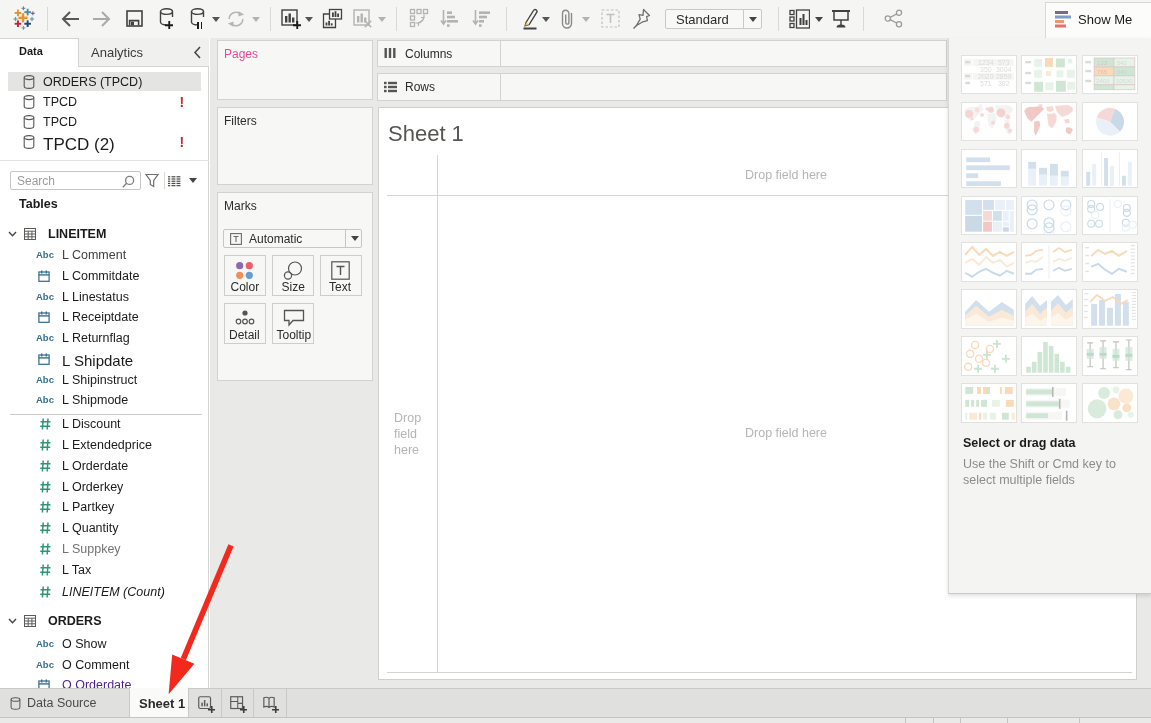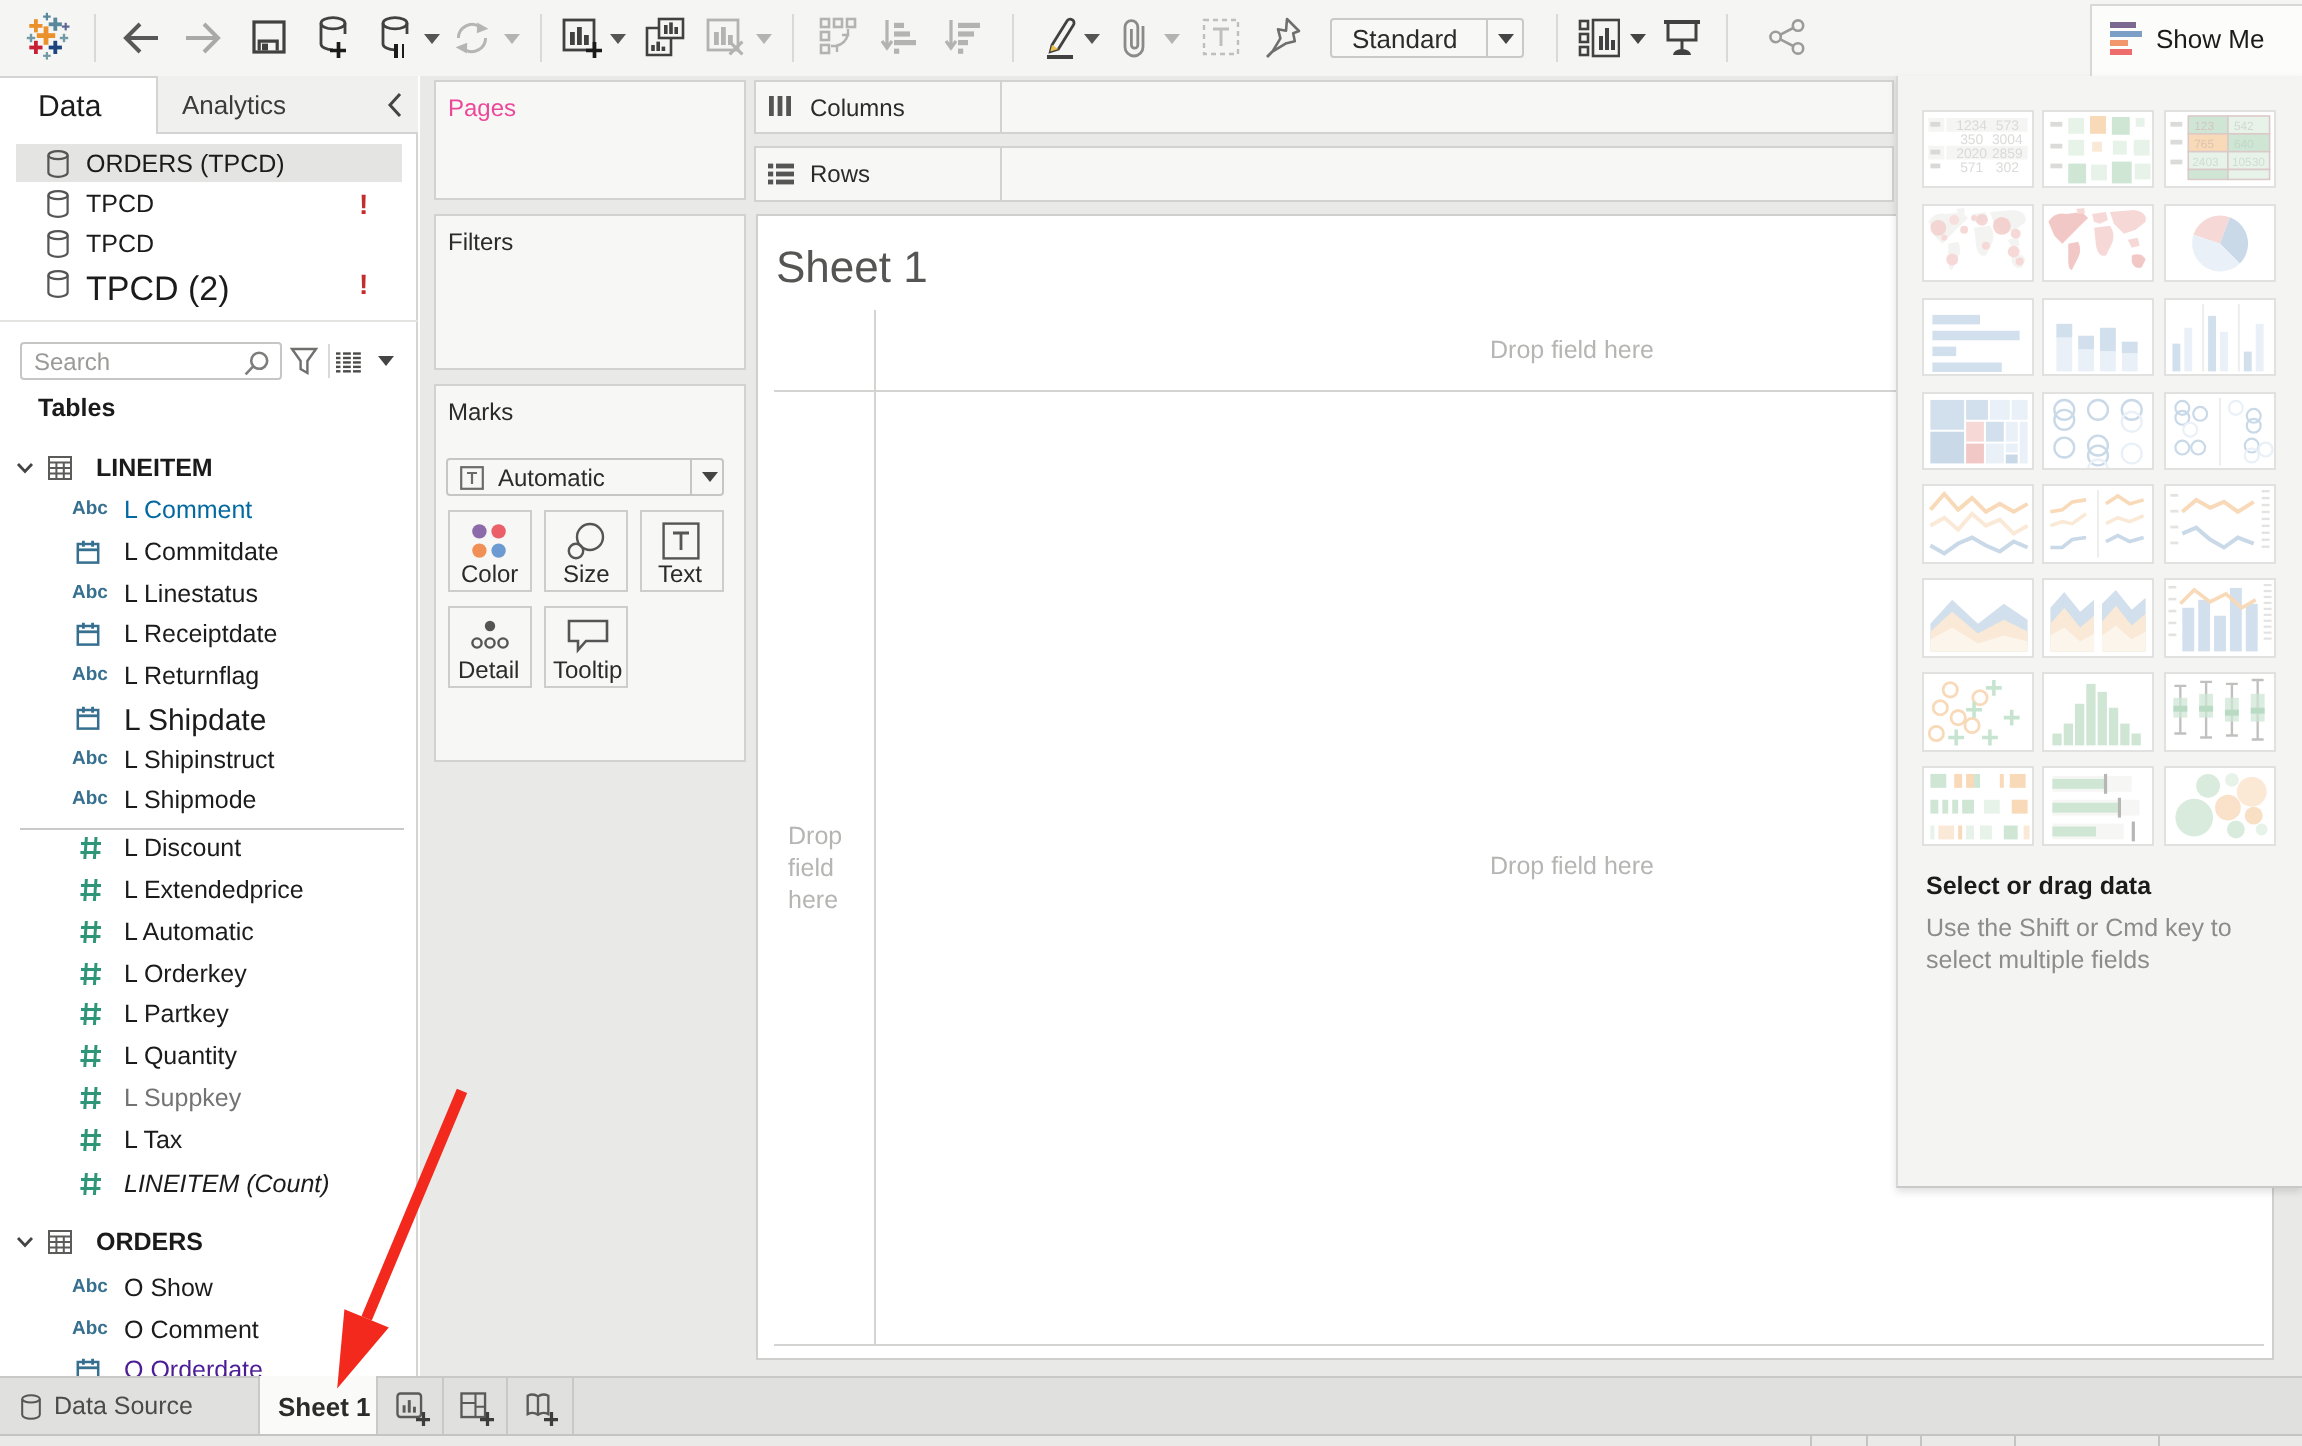--- a/index.html
+++ b/index.html
@@ -200,7 +200,7 @@
 <div class="abs txt" style="left:1078px;top:12px;font-size:13px;color:#1b1b1b">Show Me</div>
 <div class="abs" style="left:0;top:38px;width:209px;height:651px;background:#fff;border-right:1px solid #d4d4d2;border-top:1px solid #d4d4d2"></div>
 <div class="abs" style="left:78px;top:38px;width:131px;height:29px;background:#f0f0ee;border-left:1px solid #d4d4d2;border-bottom:1px solid #d4d4d2"></div>
-<div class="abs txt" style="left:19px;top:45px;font-size:15px;font-weight:normal;color:#1b1b1b">Data</div>
+<div class="abs txt" style="left:19px;top:45px;font-size:11px;font-weight:bold;color:#1b1b1b">Data</div>
 <div class="abs txt" style="left:91px;top:45px;font-size:13px;color:#3b3b3b">Analytics</div>
 <svg class="abs" style="left:193px;top:46px" width="9" height="13" viewBox="0 0 9 13" fill="none" stroke="#444" stroke-width="1.5">
     <path d="M7 1 L2 6.5 L7 12"></path>

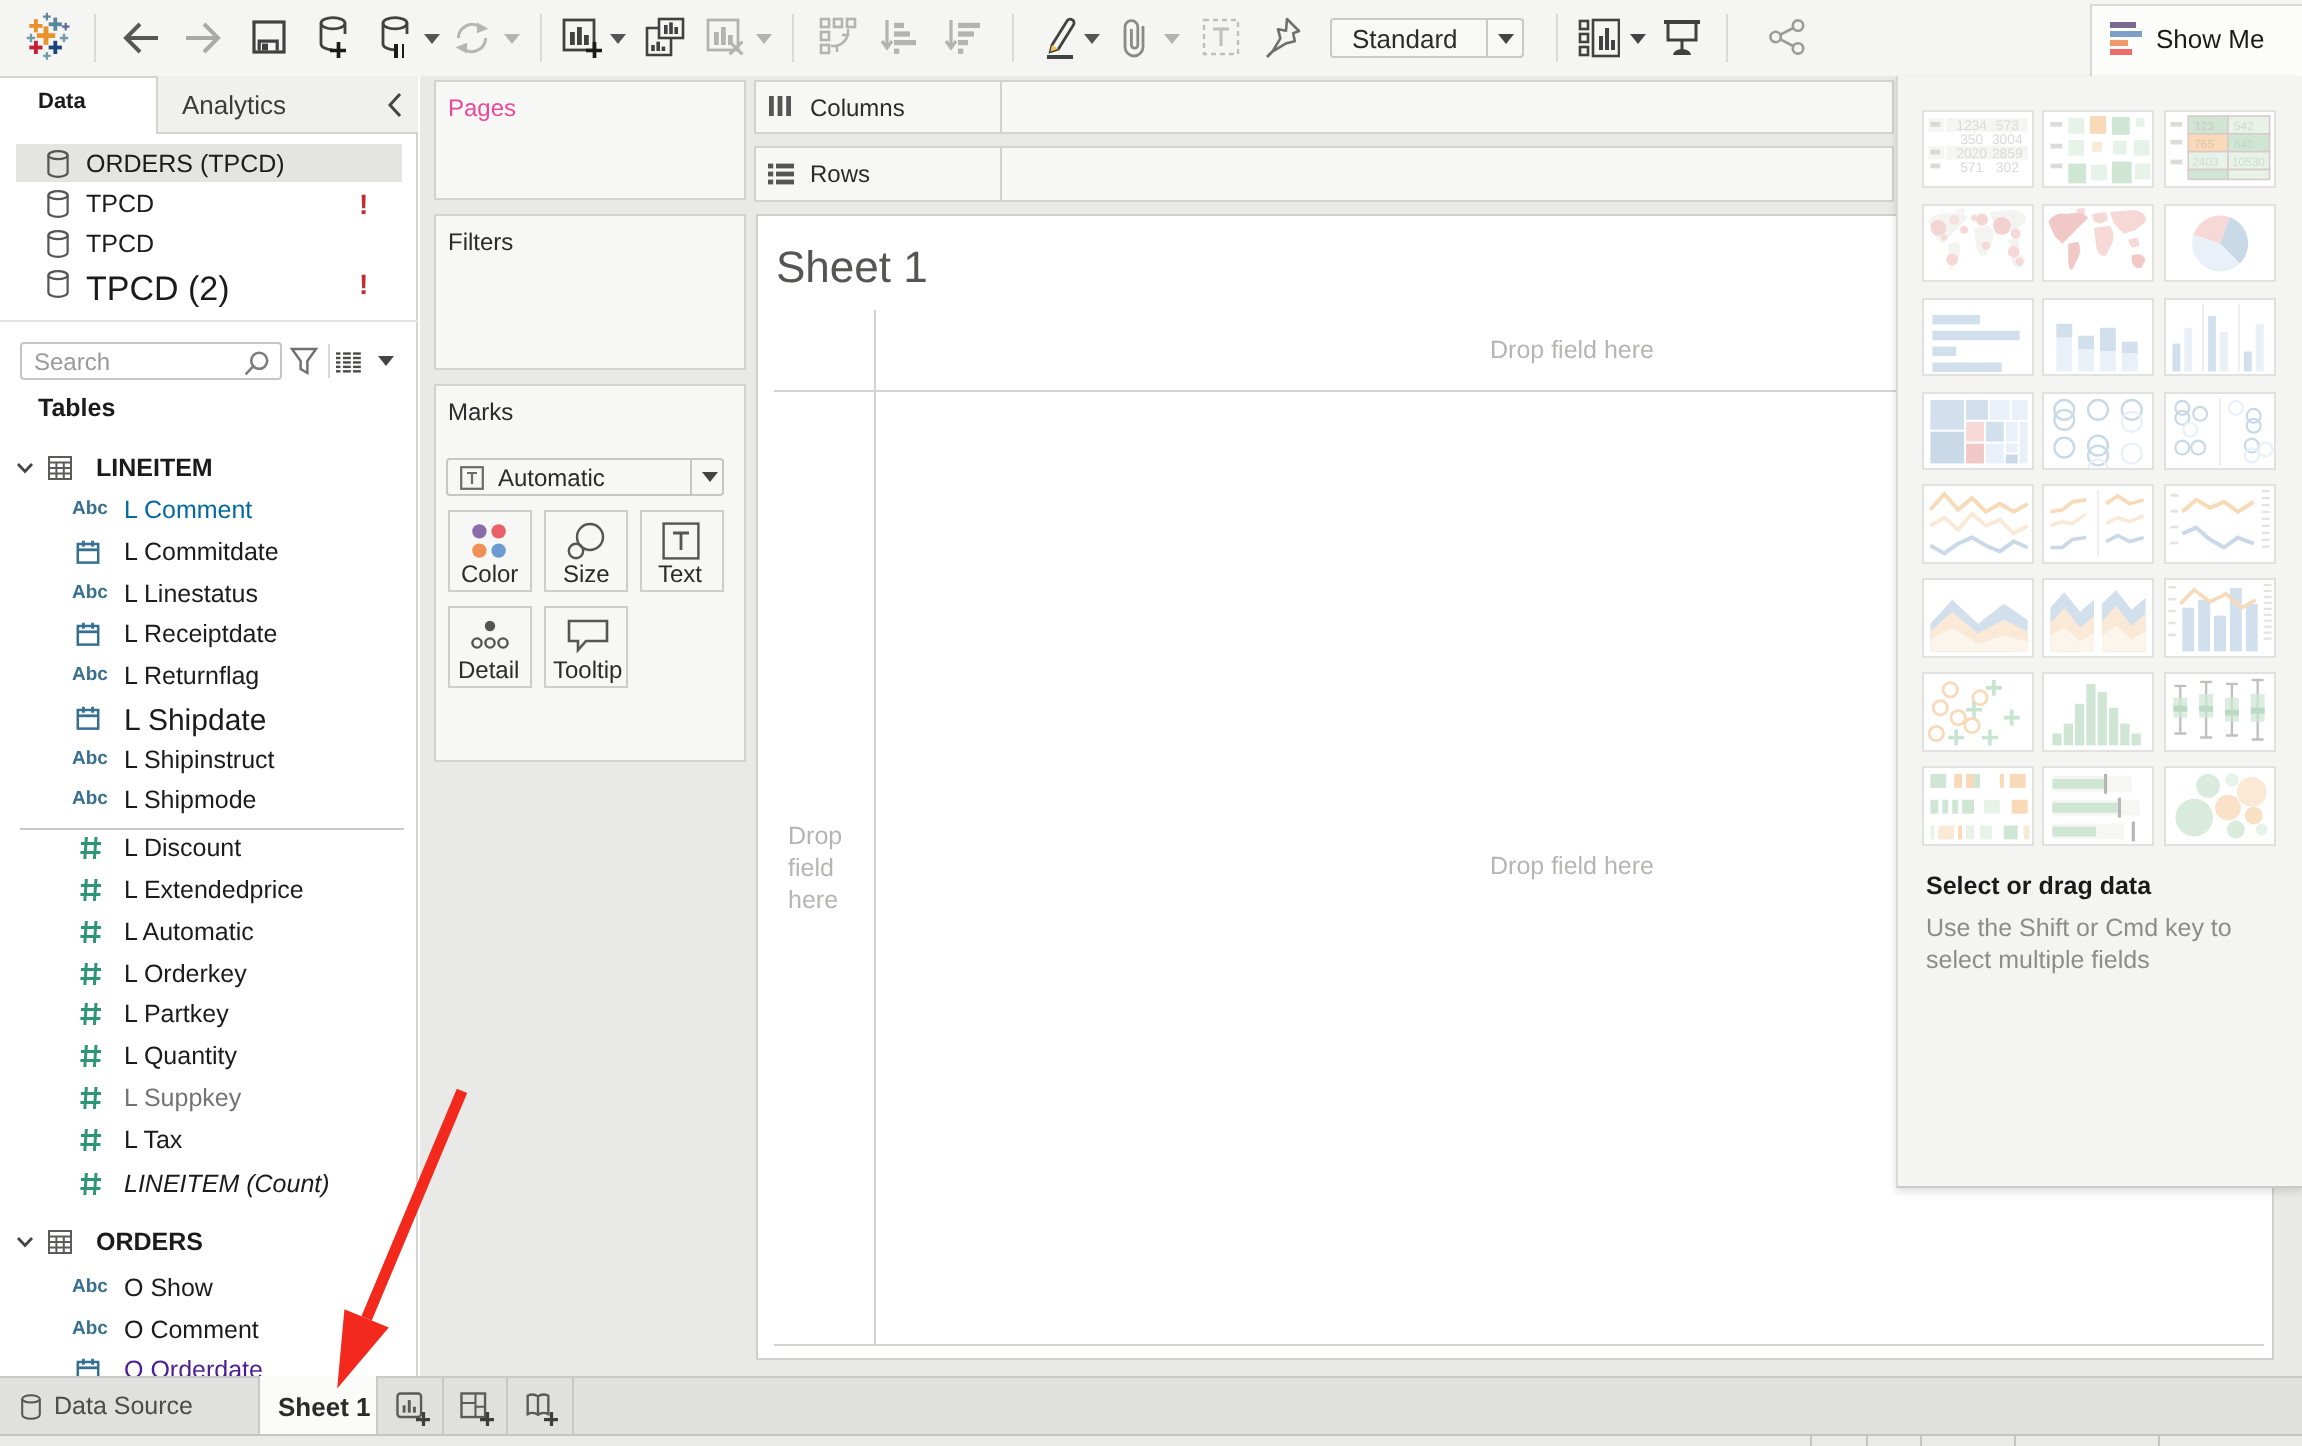--- a/index.html
+++ b/index.html
@@ -267,7 +267,7 @@
   </svg>
 <div class="abs txt" style="left:48px;top:227px;font-weight:bold;color:#1b1b1b;font-size:12.5px">LINEITEM</div>
 <div class="abs" style="left:36px;top:249px;font-size:9.5px;font-weight:bold;color:#366f8f">Abc</div>
-<div class="abs txt" style="left:62px;top:248px;font-size:12.5px;color:#0369a1">L Comment</div>
+<div class="abs txt" style="left:62px;top:248px;font-size:12.5px;color:#404040">L Comment</div>
 <svg class="abs" style="left:38px;top:269.75px" width="12" height="12" viewBox="0 0 12 12" fill="none" stroke="#366f8f" stroke-width="1.25">
 <rect x="0.9" y="2" width="10.2" height="9.3"></rect>
     <path d="M0.9 4.9 H11.1" stroke-width="1.4"></path>

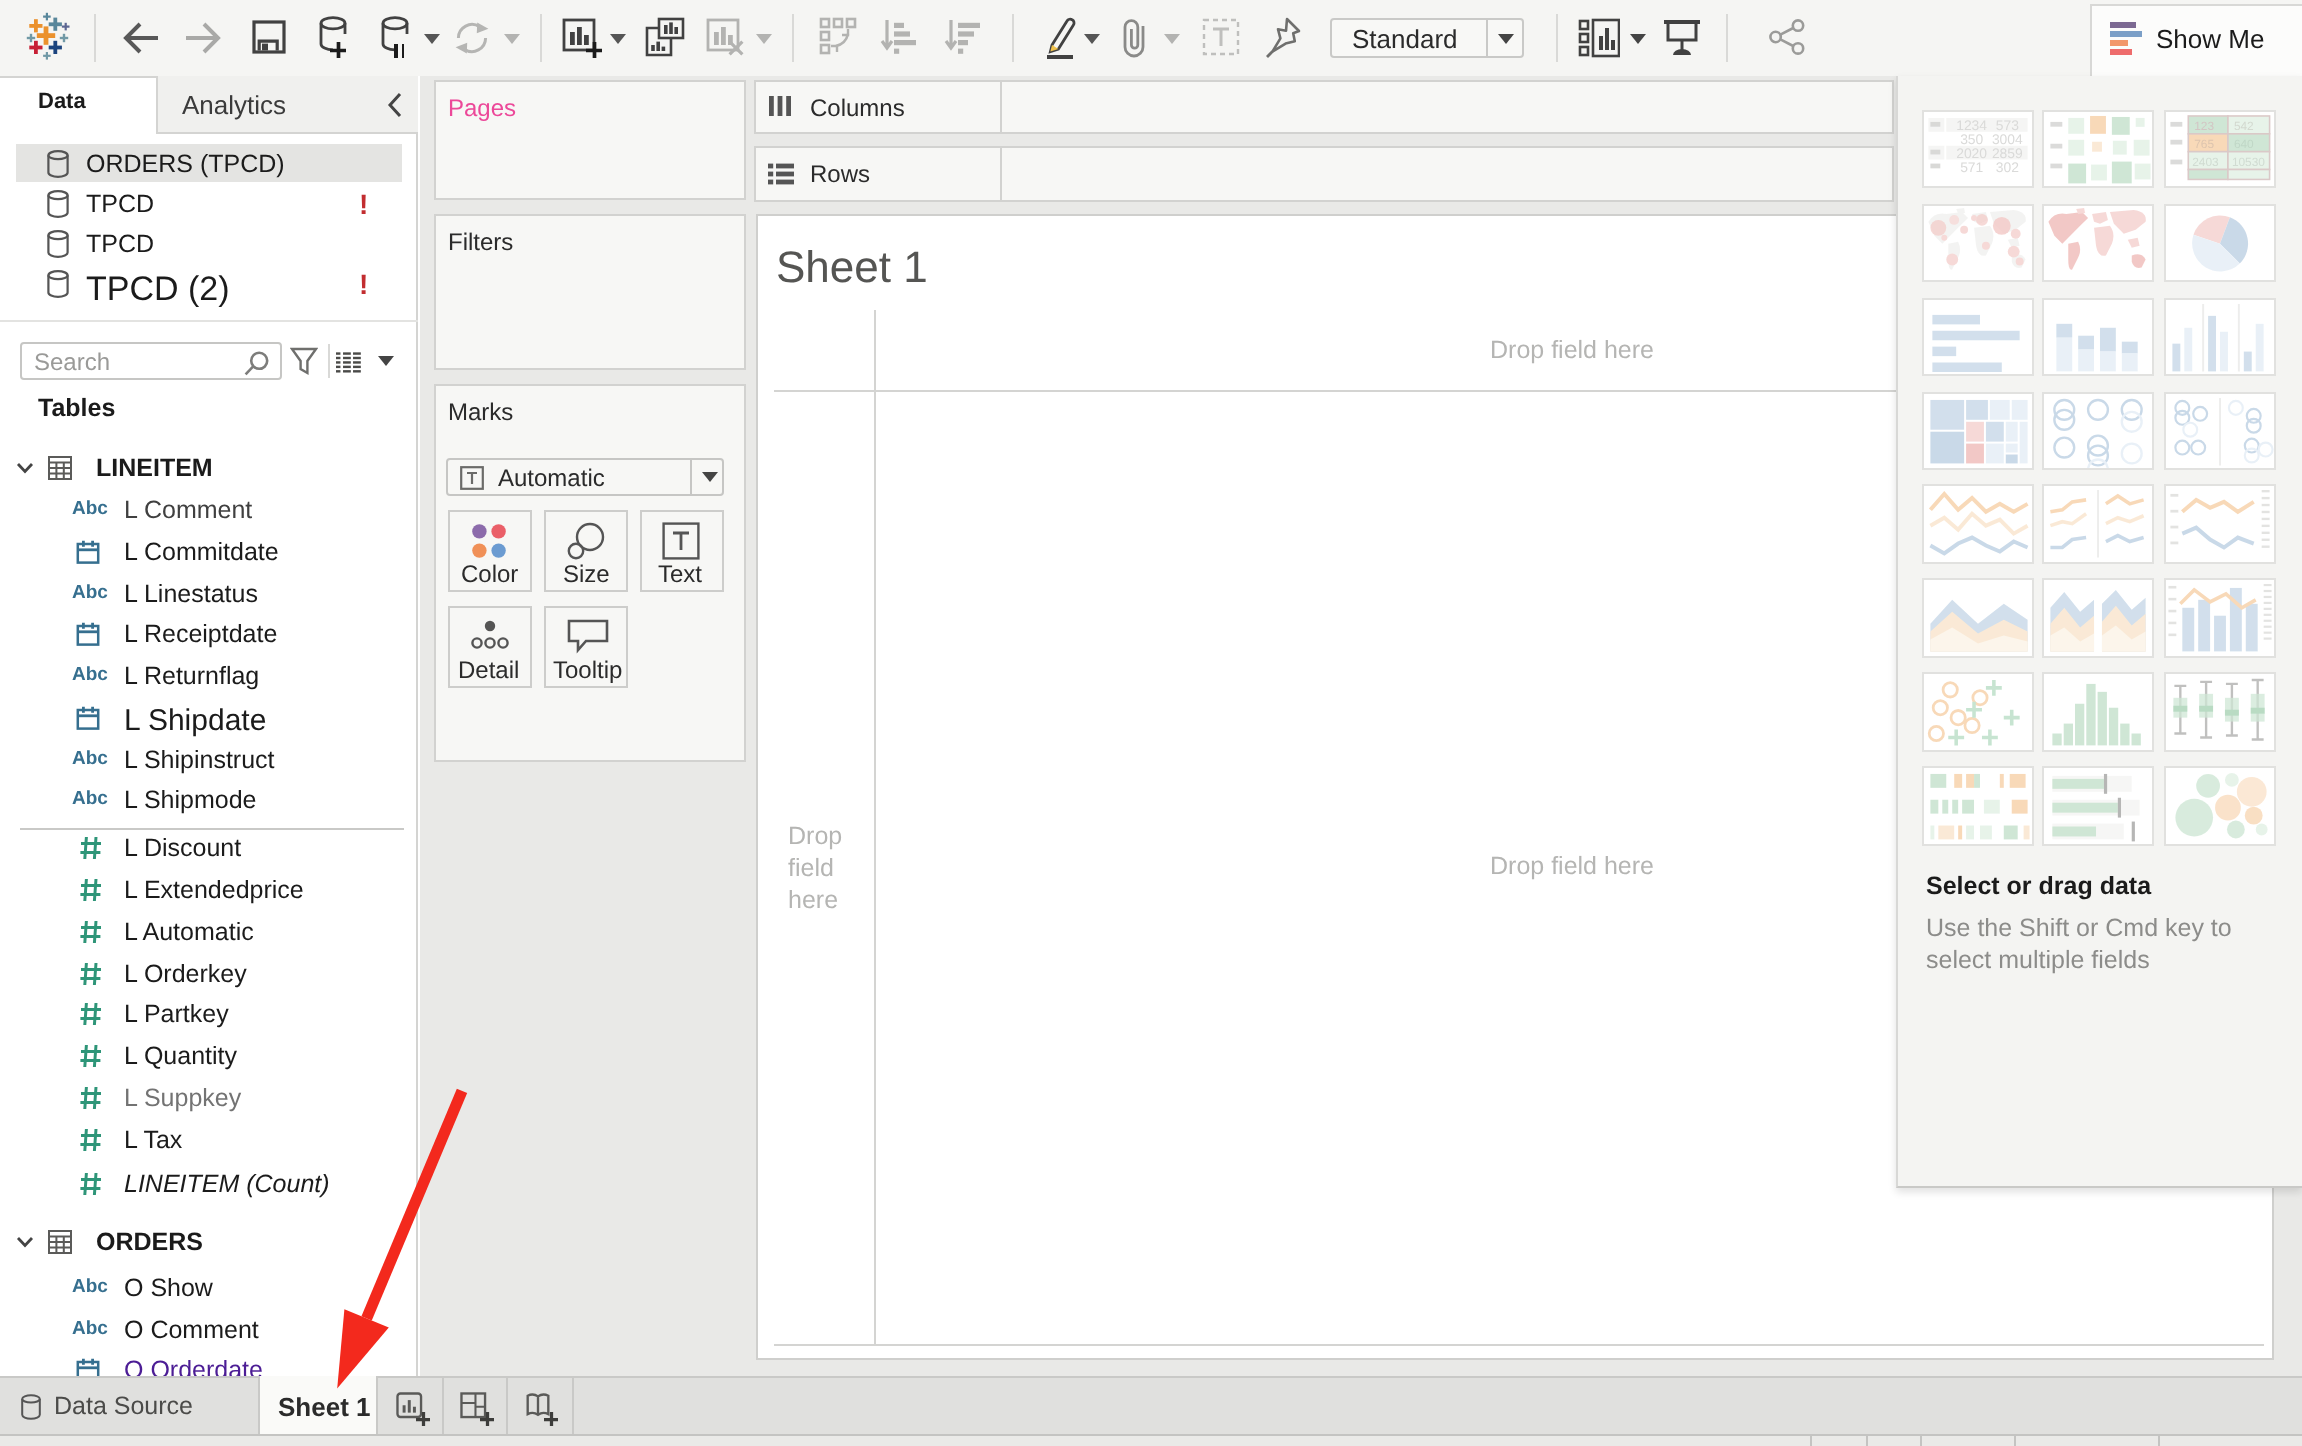--- a/index.html
+++ b/index.html
@@ -306,7 +306,7 @@
 <svg class="abs" style="left:40px;top:459.70000000000005px" width="11" height="12" viewBox="0 0 11 12" stroke="#2e9578" stroke-width="1.5" fill="none">
 <path d="M3.2 0.5 L2.4 11.5 M8 0.5 L7.2 11.5 M0.5 3.8 H10.5 M0.2 8.2 H10.2"></path>
   </svg>
-<div class="abs txt" style="left:62px;top:458.70000000000005px;font-size:12.5px;color:#1b1b1b">L Automatic</div>
+<div class="abs txt" style="left:62px;top:458.70000000000005px;font-size:12.5px;color:#1b1b1b">L Orderdate</div>
 <svg class="abs" style="left:40px;top:480.55000000000007px" width="11" height="12" viewBox="0 0 11 12" stroke="#2e9578" stroke-width="1.5" fill="none">
 <path d="M3.2 0.5 L2.4 11.5 M8 0.5 L7.2 11.5 M0.5 3.8 H10.5 M0.2 8.2 H10.2"></path>
   </svg>

